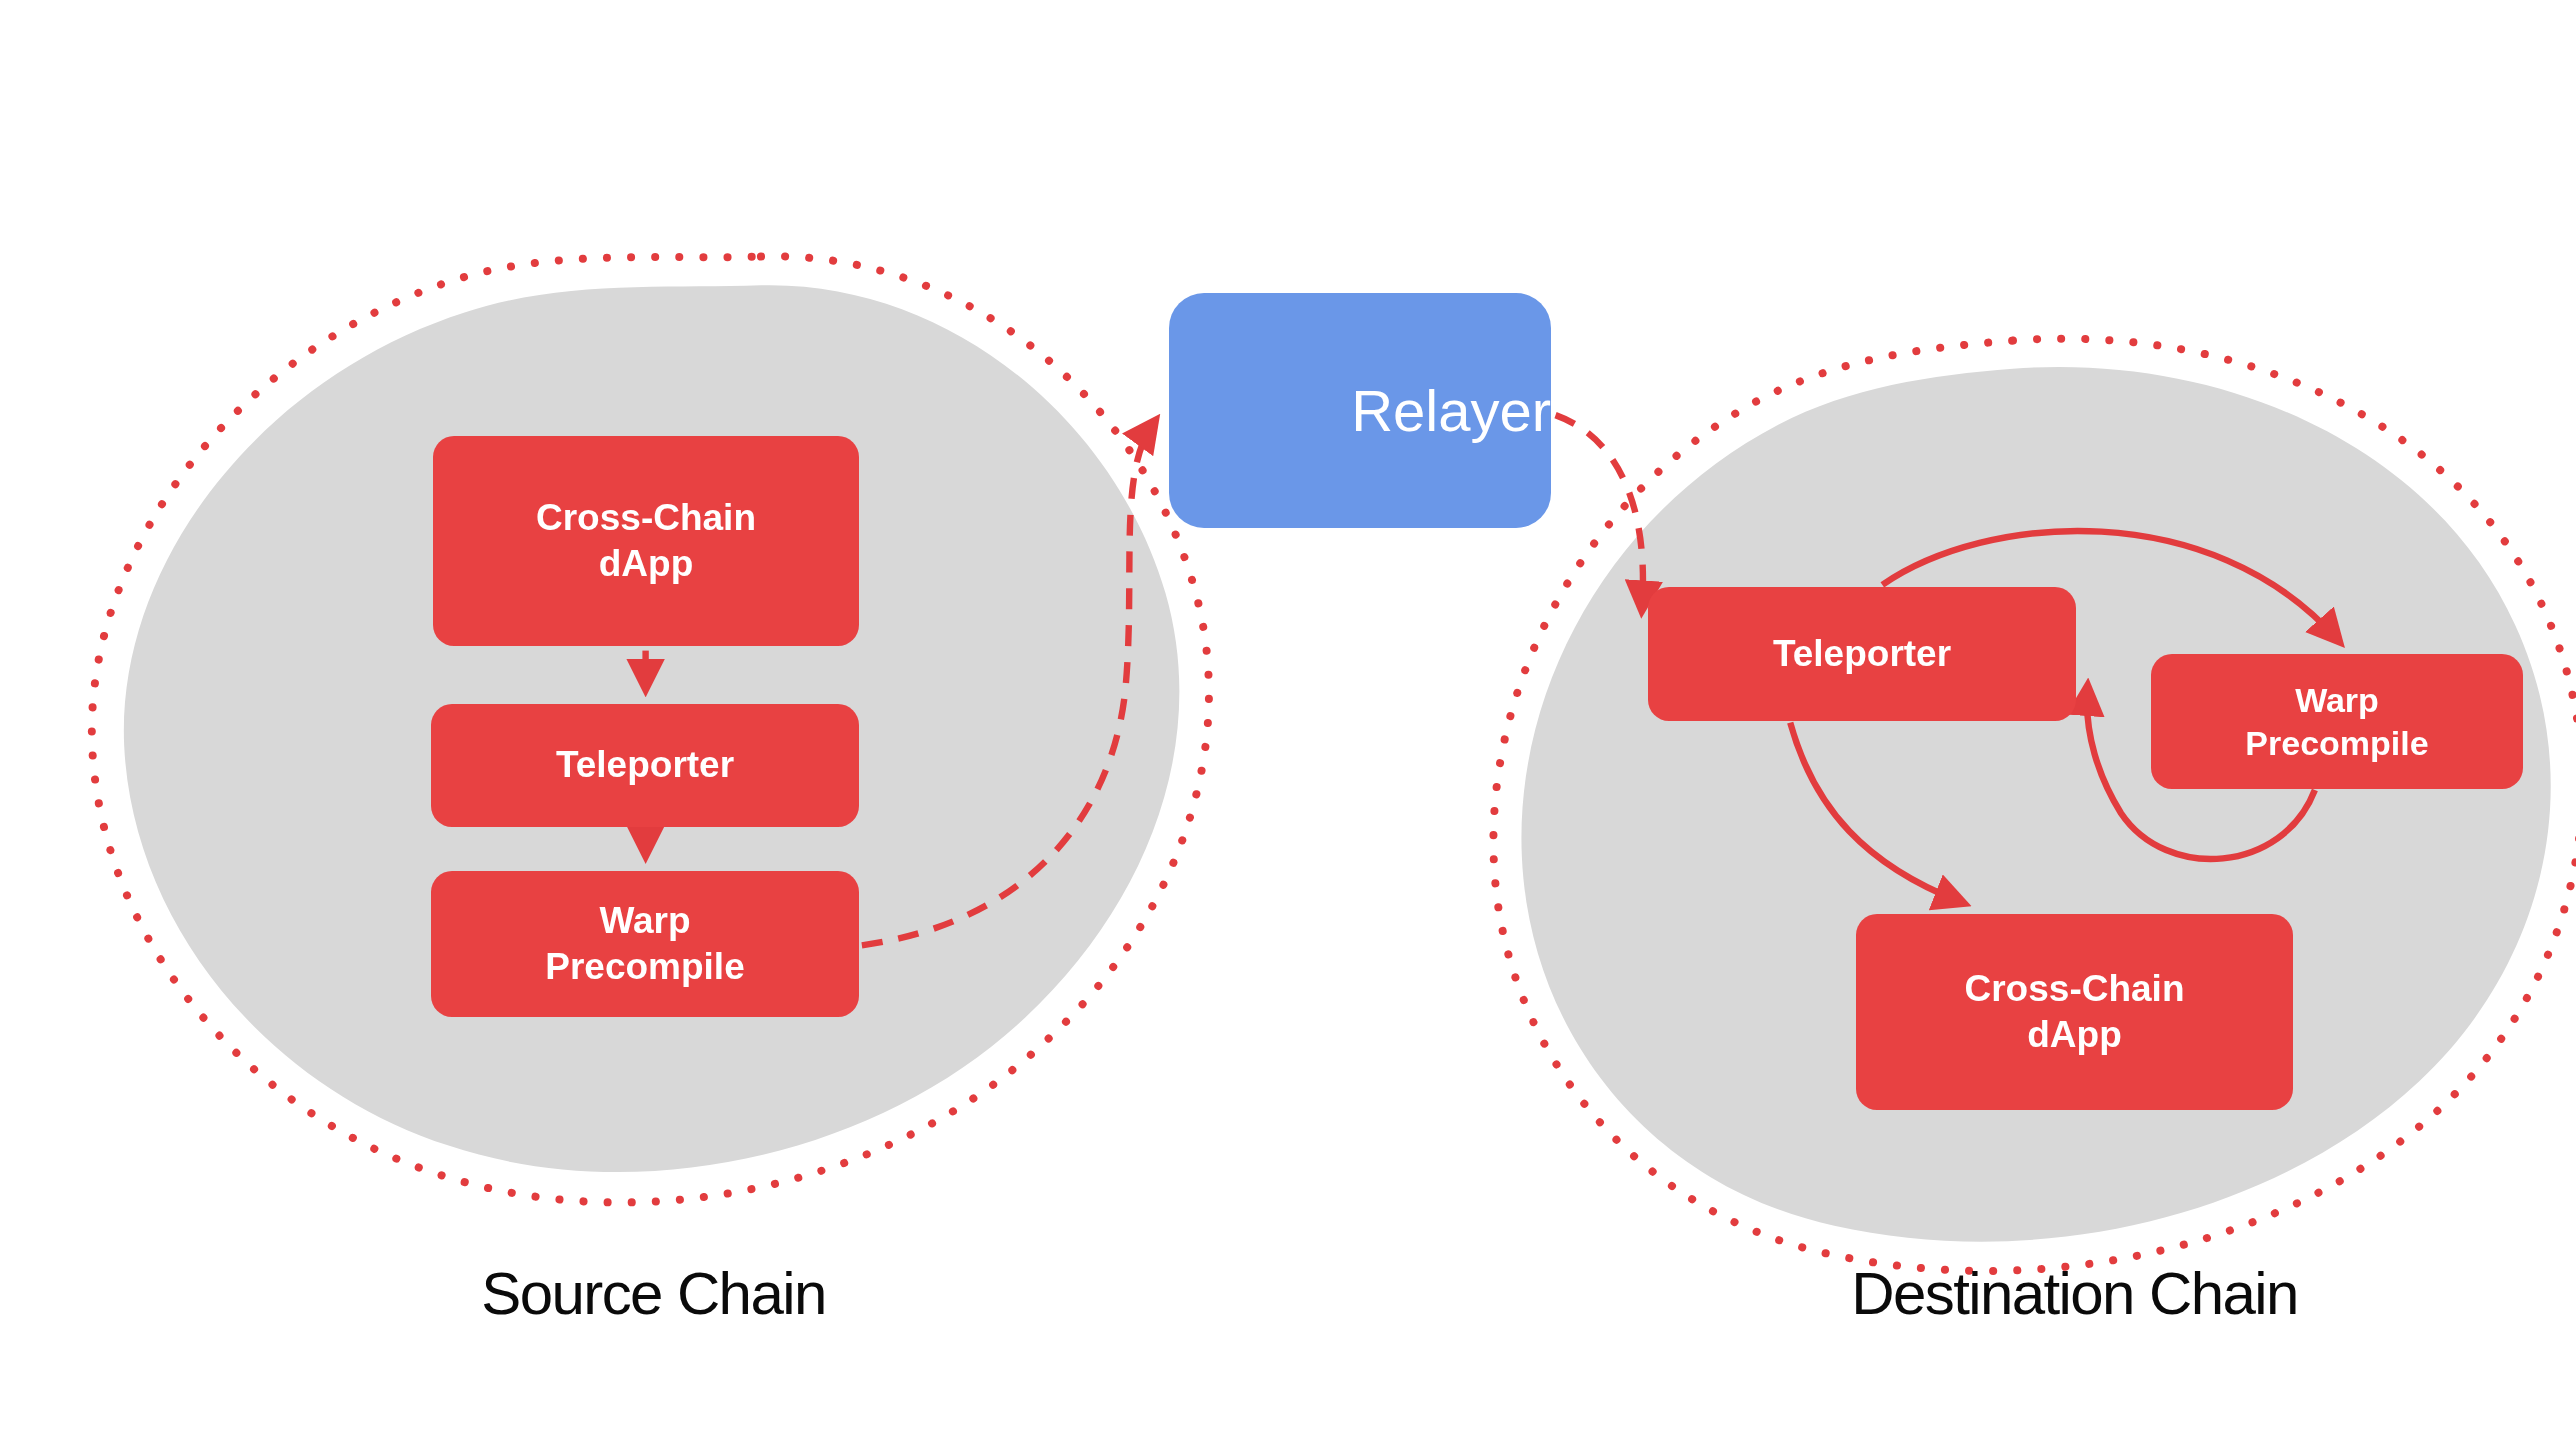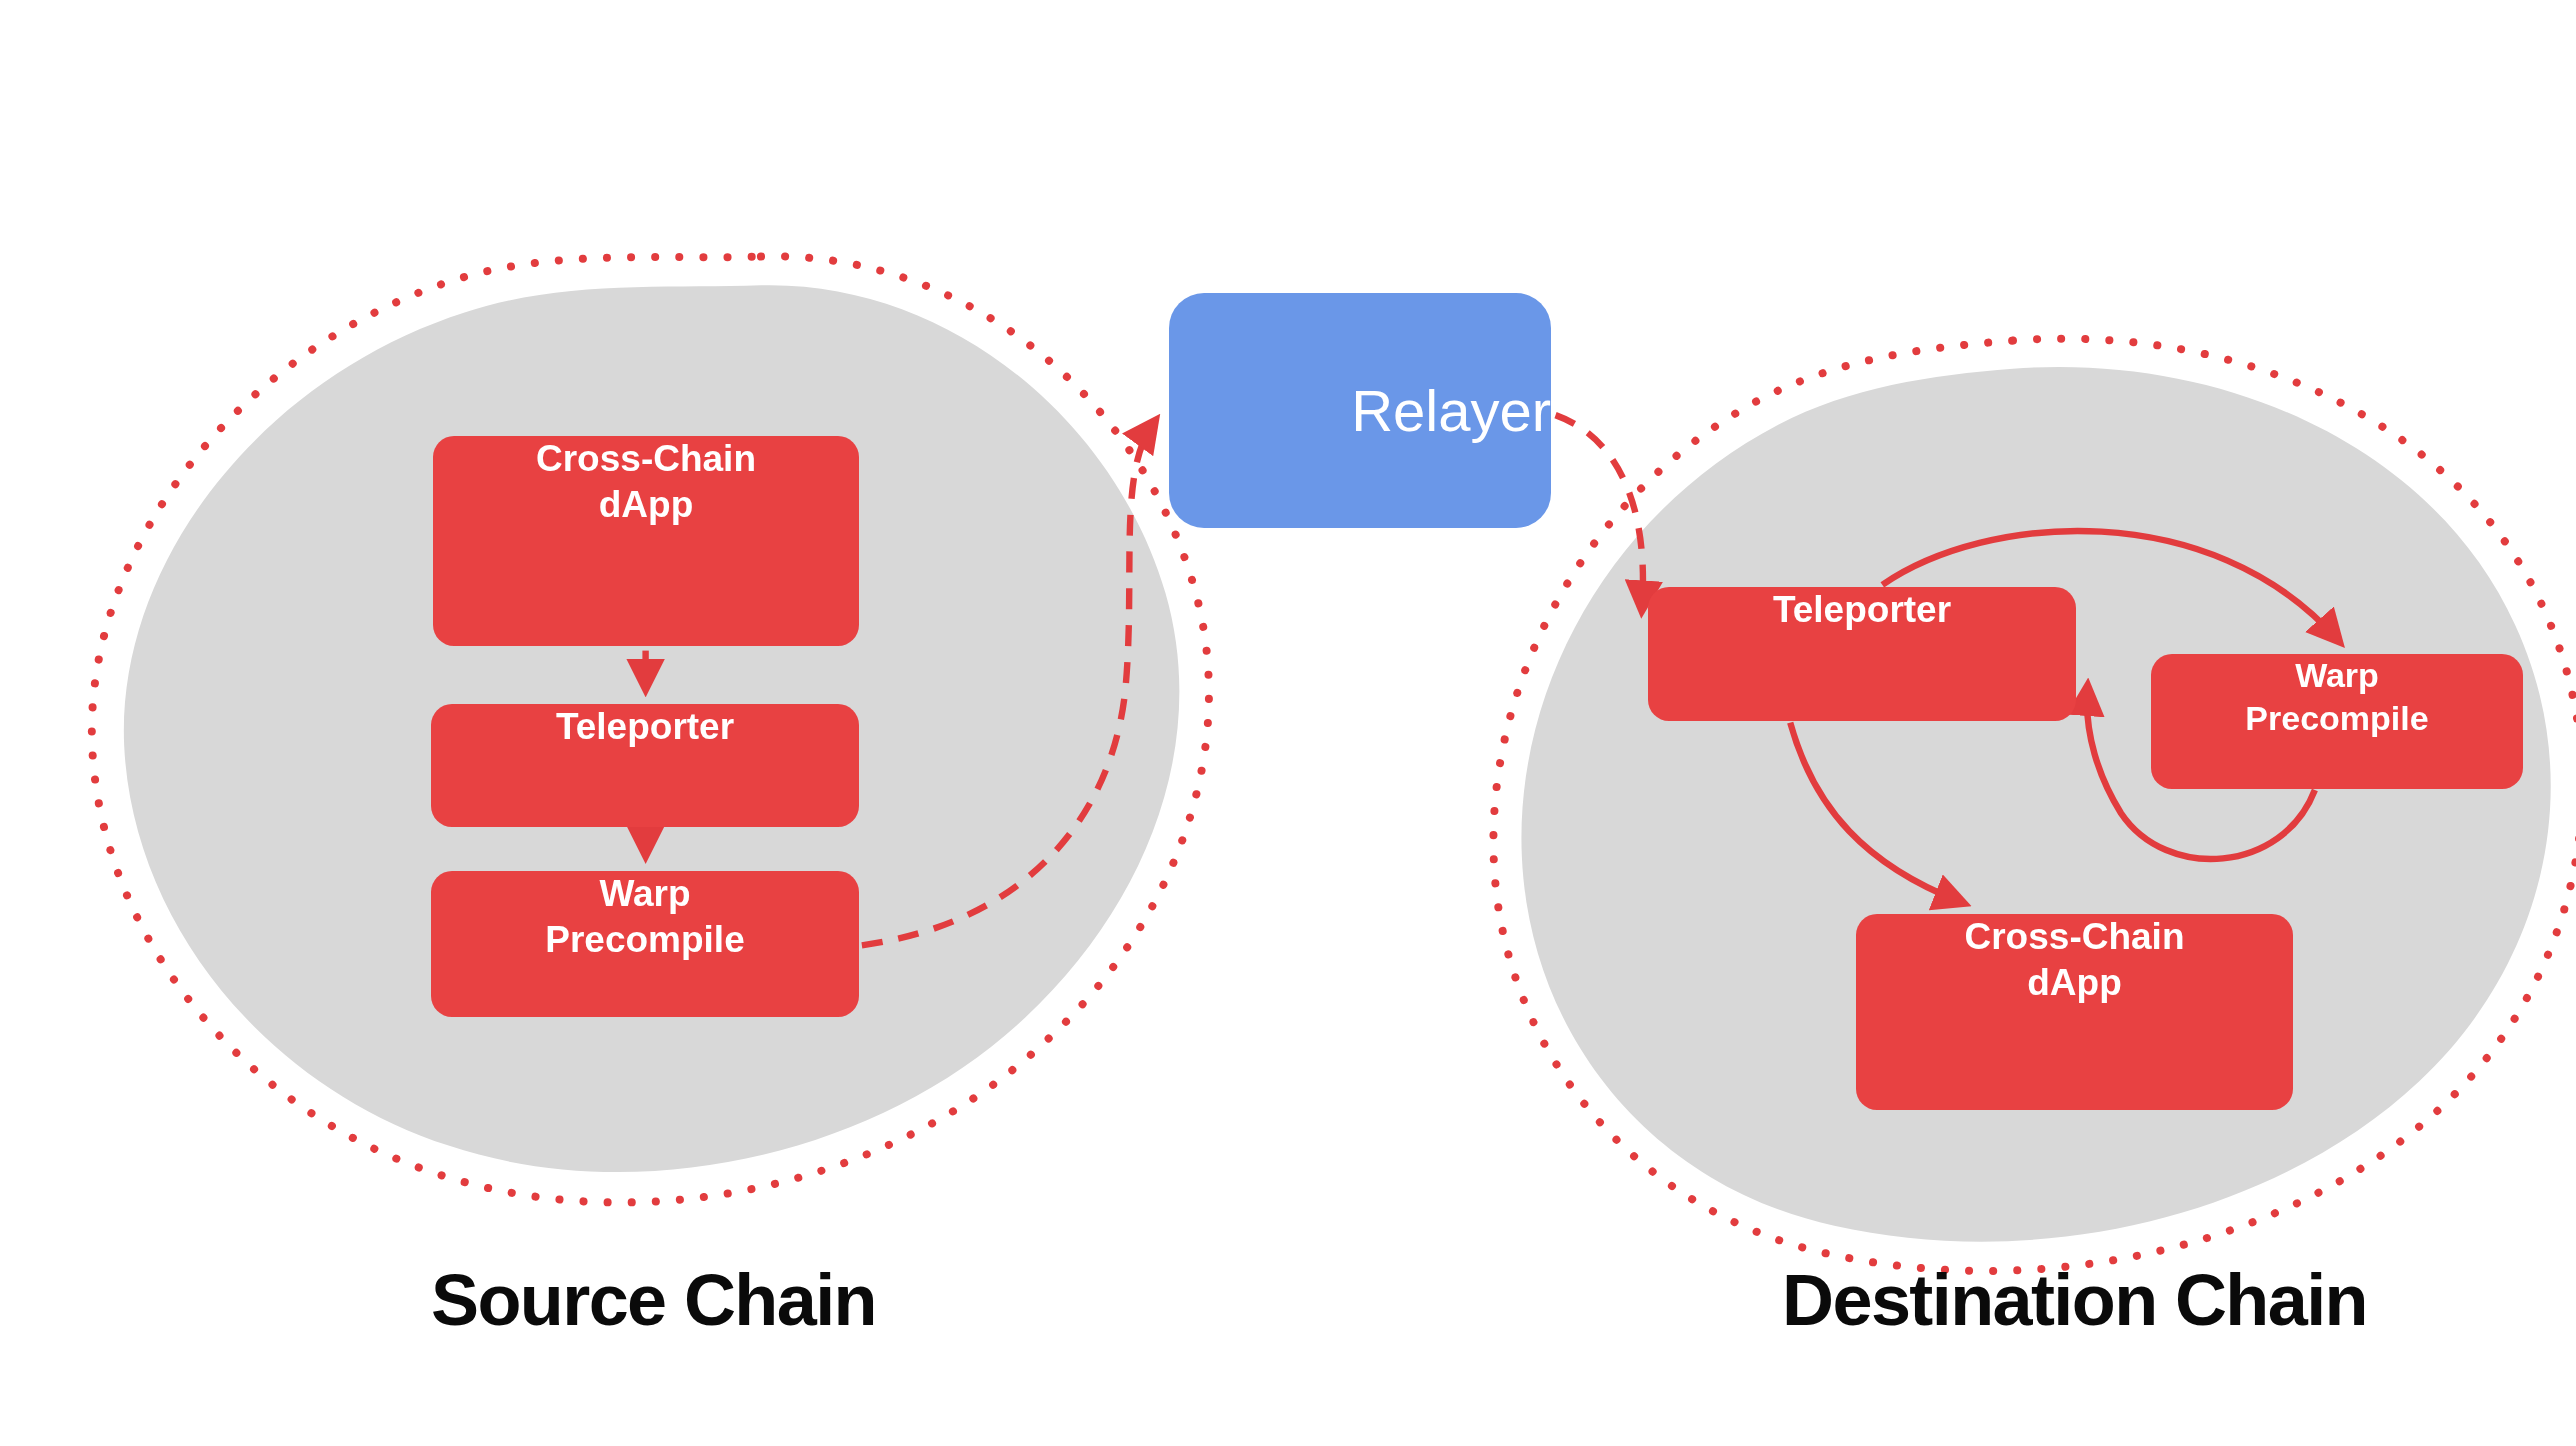--- a/index.html
+++ b/index.html
@@ -19,7 +19,7 @@
   .arrowhead { fill: var(--arrow-red, #e23c3e); }
 
   .node {
-    position:absolute; display:flex; align-items:flex-start; justify-content:center;
+    position:absolute; display:flex; align-items:center; justify-content:center;
     text-align:center; color: var(--text-white, #ffffff); font-weight:bold;
     border-radius:21px; background: var(--node-red, #e84142);
     line-height:1.25;

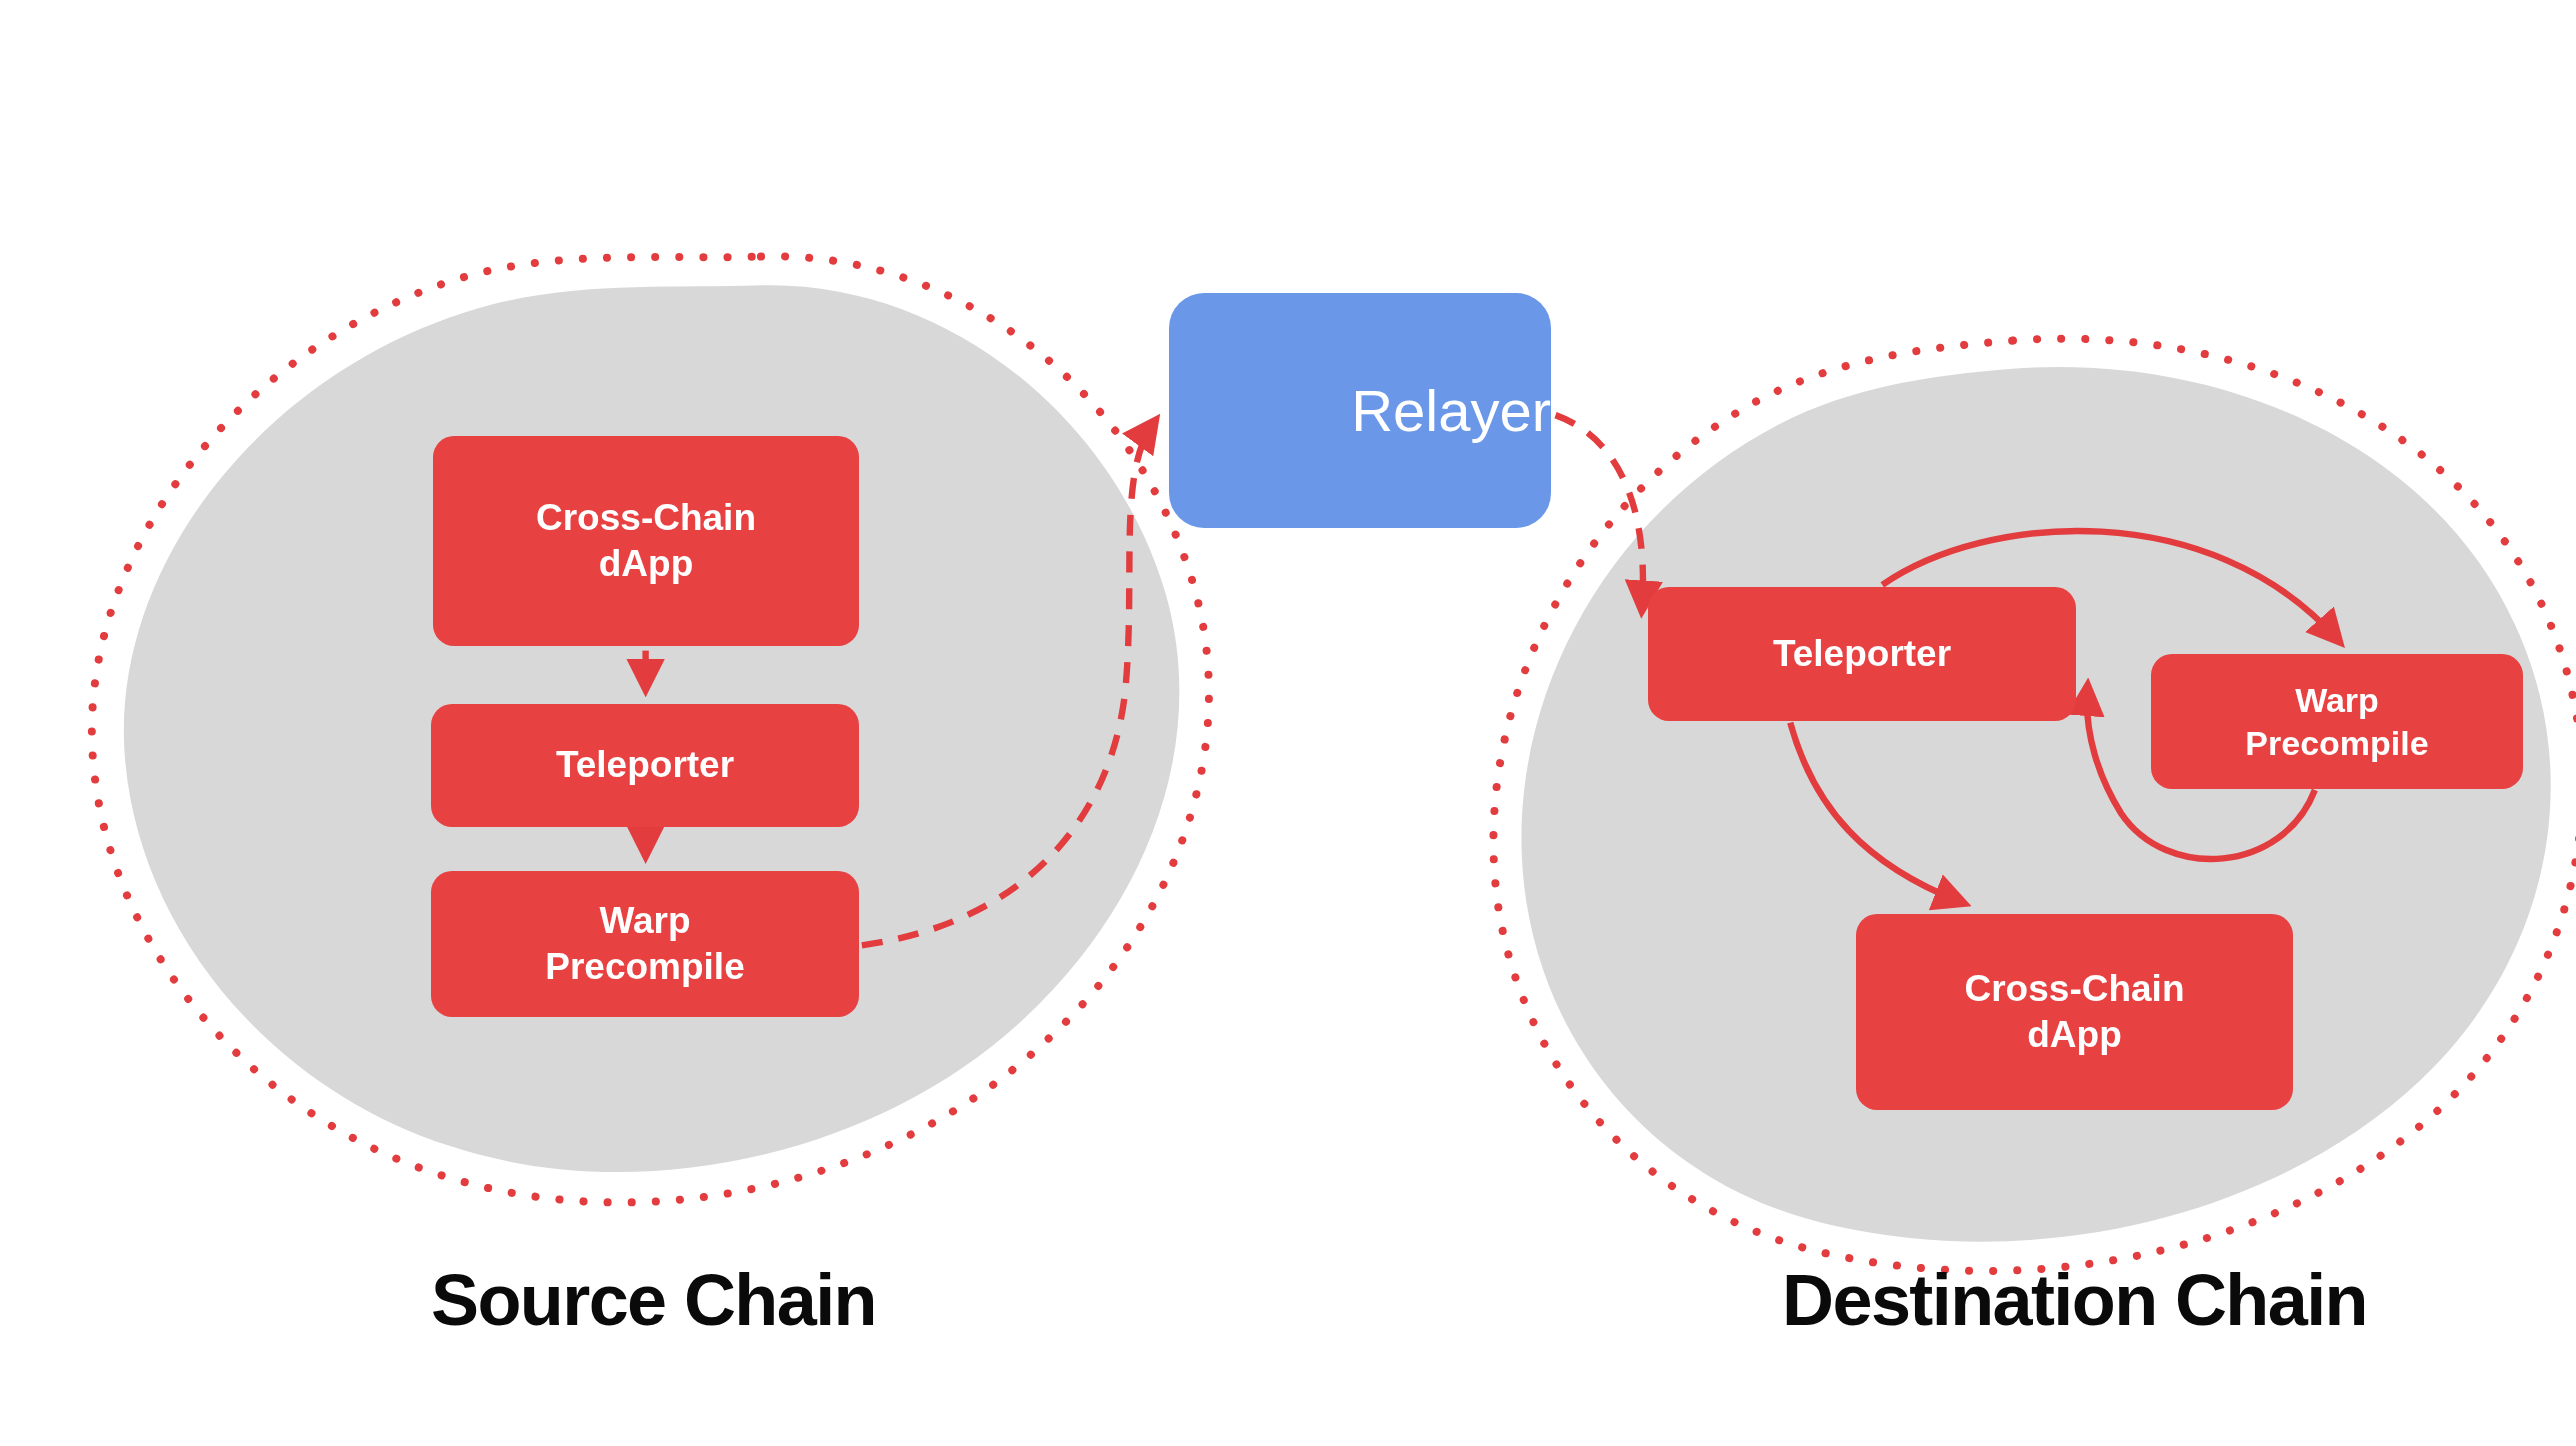--- a/index.html
+++ b/index.html
@@ -35,7 +35,7 @@
   }
 
   .chain-label {
-    position:absolute; text-align:center; font-weight:700; font-size:72px;
+    position:absolute; text-align:center; font-weight:400; font-size:60px;
     color: var(--label-black, #0a0a0a); letter-spacing:-1.6px; white-space:nowrap;
   }
 </style>

